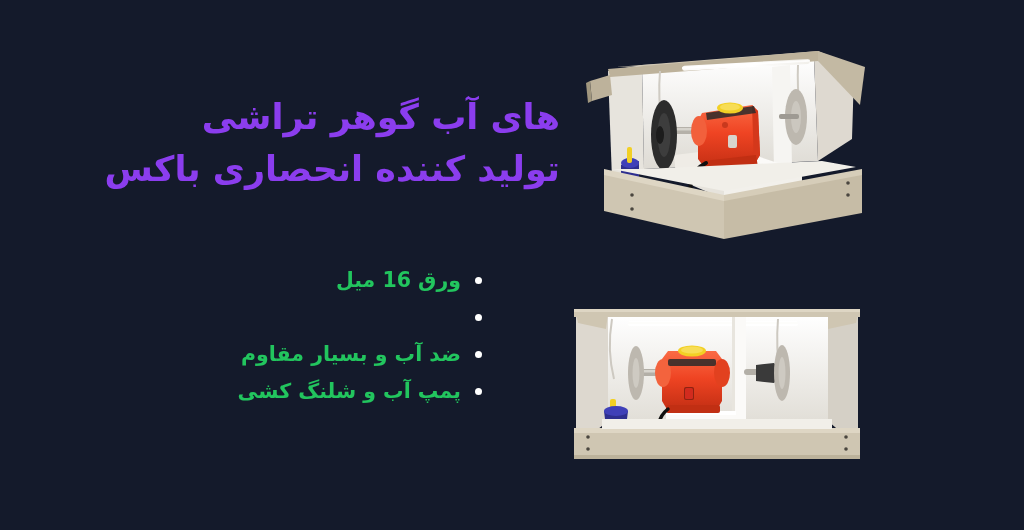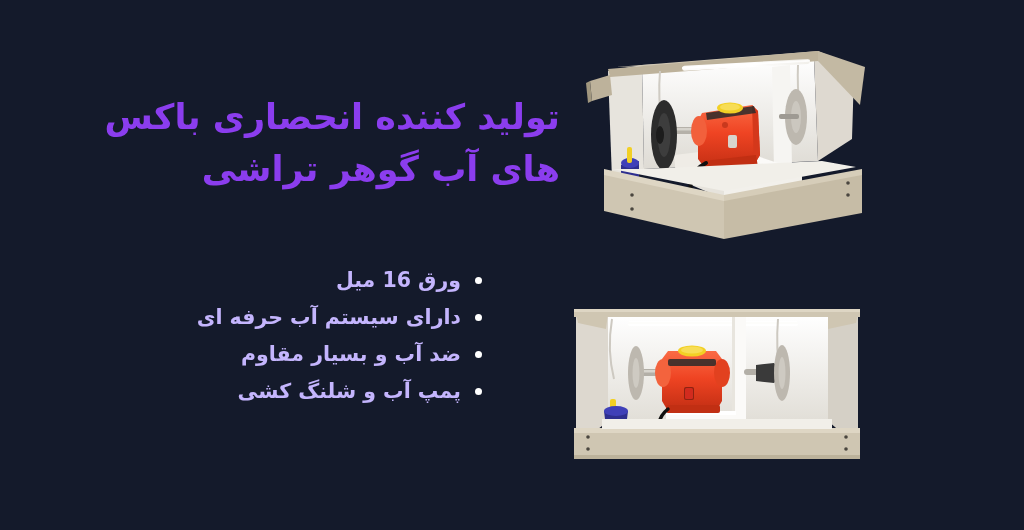--- a/index.html
+++ b/index.html
@@ -95,8 +95,8 @@
 <div id="poster">
 
   <div id="headline">
+    <span class="hl-line">های آب گوهر تراشی</span>
     <span class="hl-line">تولید کننده انحصاری باکس</span>
-    <span class="hl-line">های آب گوهر تراشی</span>
   </div>
 
   <ul id="features">

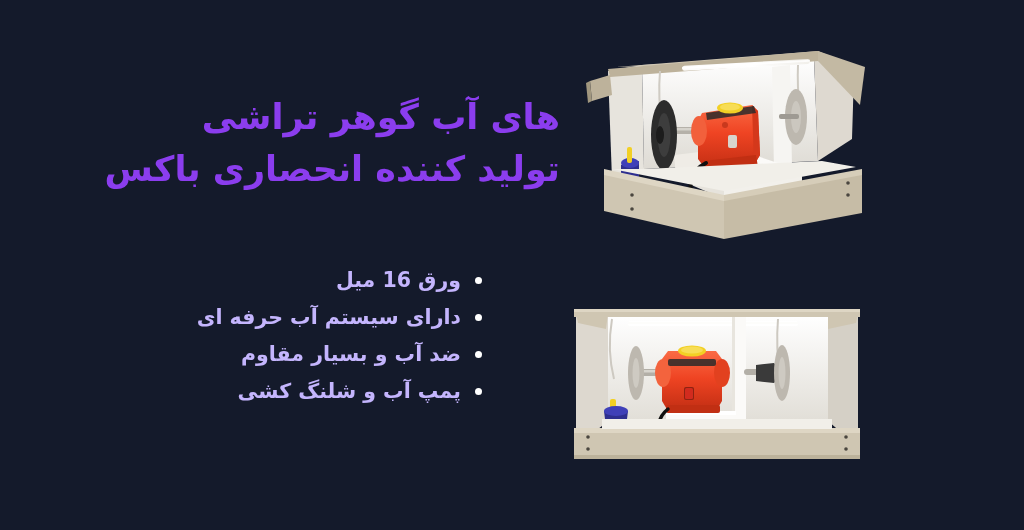--- a/index.html
+++ b/index.html
@@ -51,7 +51,7 @@
   }
   #features li {
     position: relative;
-    color: #c4b5fd;
+    color: #22c55e;
     font-size: 20.5px;
     font-weight: bold;
     line-height: 37px;

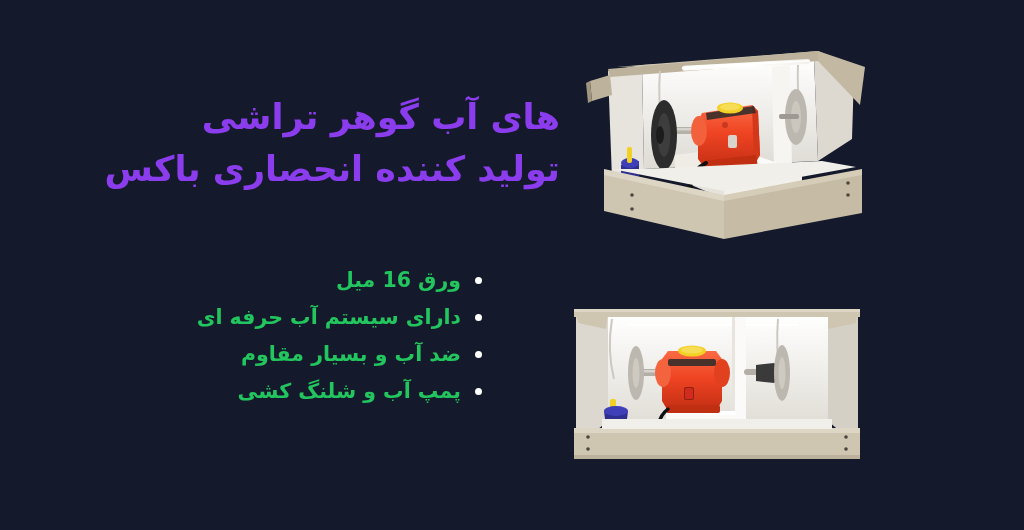--- a/index.html
+++ b/index.html
@@ -106,7 +106,6 @@
     </li>
     <li>
       <span class="dot"></span>
-      <span>دارای سیستم آب حرفه ای</span>
     </li>
     <li>
       <span class="dot"></span>

